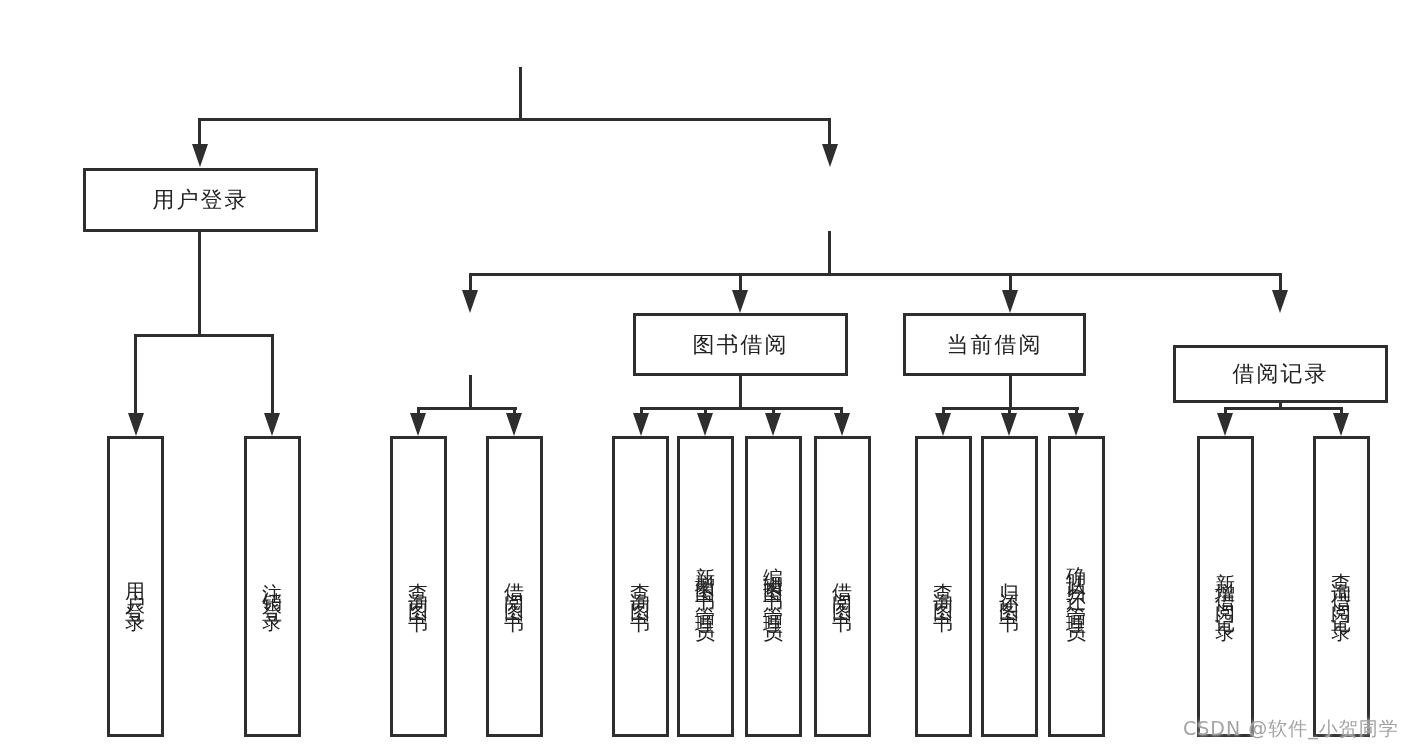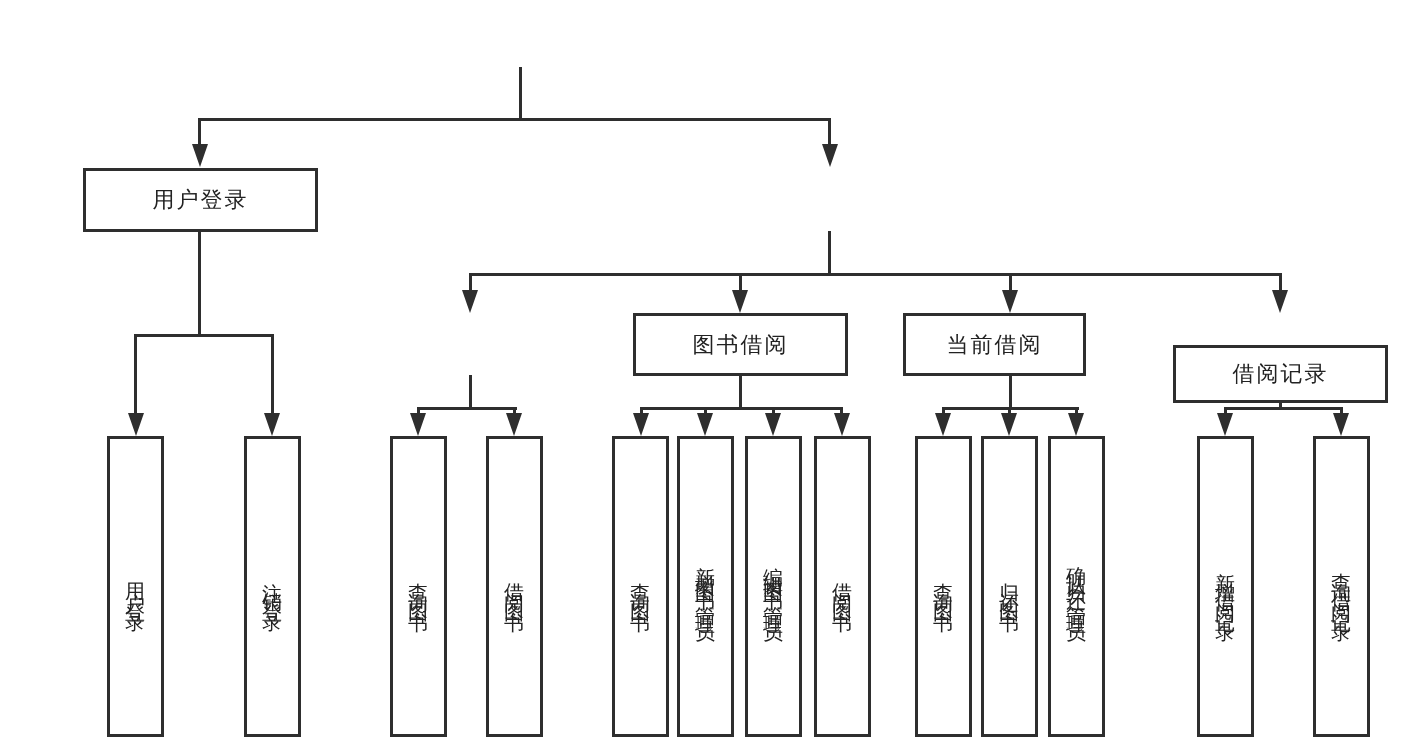--- a/index.html
+++ b/index.html
@@ -169,6 +169,7 @@
   <div class="line" style="left:1340px;top:407px;width:3px;height:7px;"></div>
   <div class="arrow" style="left:1333px;top:413px;"></div>
 
+  <div class="watermark">CSDN @软件_小贺同学</div>
 
 </div>
 

